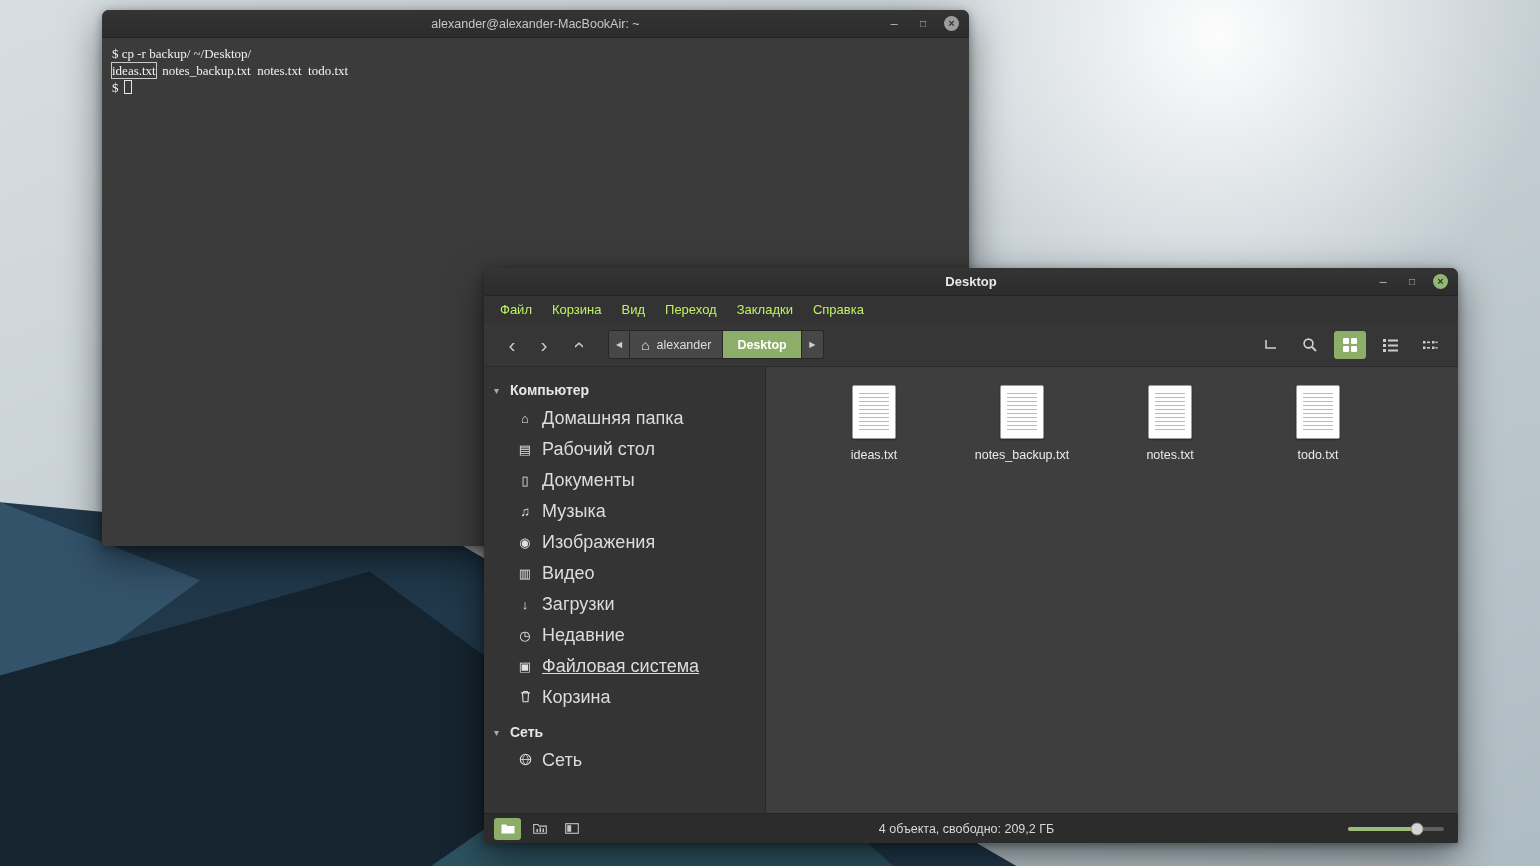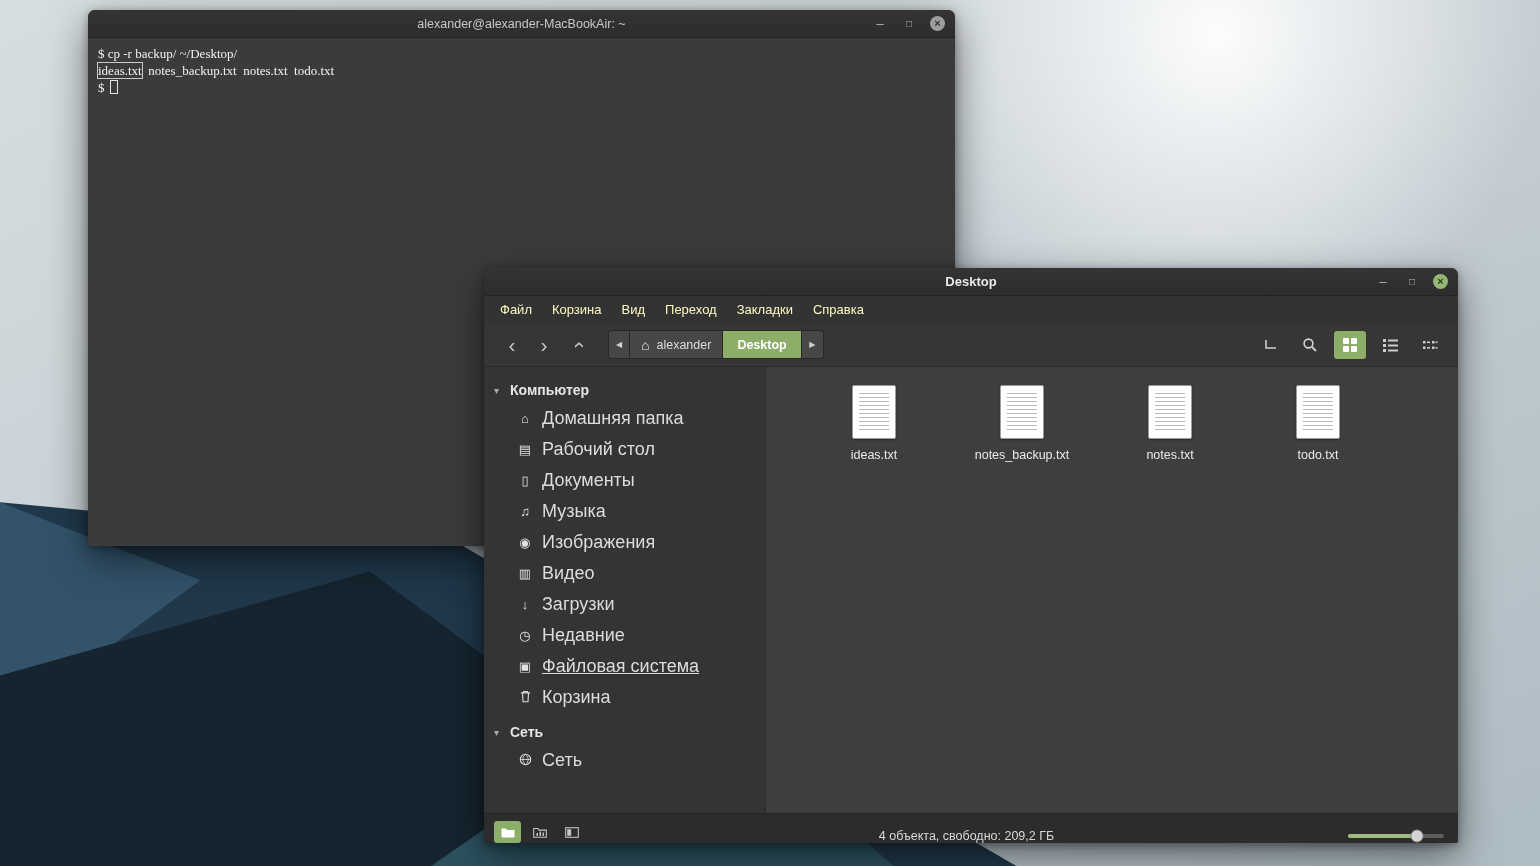--- a/index.html
+++ b/index.html
@@ -30,7 +30,7 @@
   .close-green { background:#93b874; color:#2d3a23; }
 
   
-  #terminal { left:88px; top:10px; width:867px; height:536px; background:#3b3b3b; z-index:1; }
+  #terminal { left:102px; top:10px; width:867px; height:536px; background:#3b3b3b; z-index:1; }
   .term-body { padding:7px 10px; font-family:Liberation Serif, serif; font-size:13px;
                line-height:17px; color:#f2f2f2; height:calc(100% - 28px); }
   .term-line { white-space:pre; }

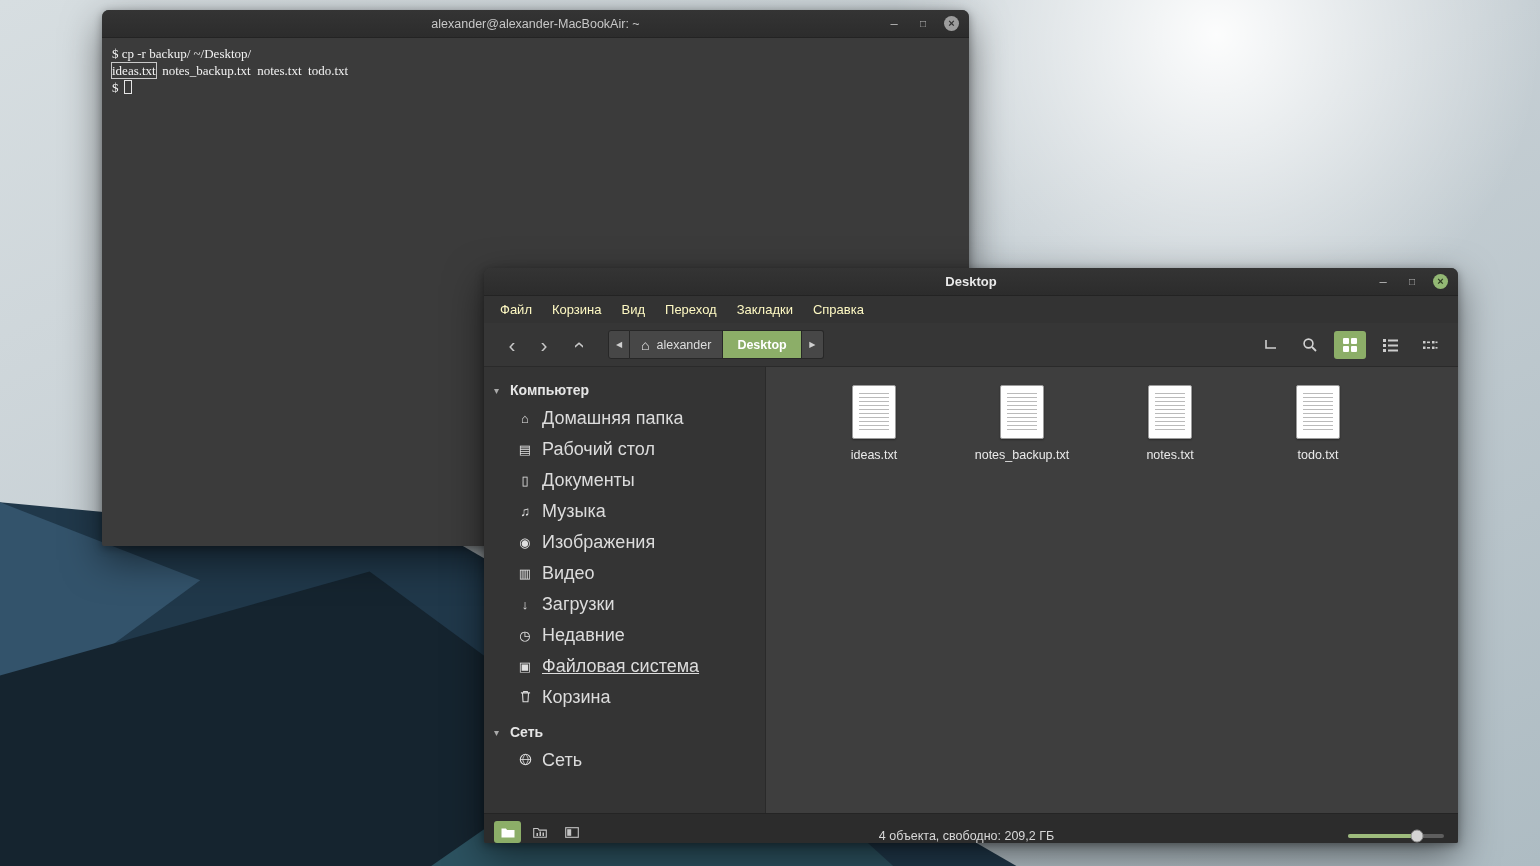--- a/index.html
+++ b/index.html
@@ -43,7 +43,7 @@
   #fm .titlebar .title { color:#e9e9e9; font-weight:bold; font-size:13px; }
 
   .menubar { height:27px; background:#333333; display:flex; align-items:center; padding:0 6px; }
-  .menu-item { font-size:13px; color:#fef9c3; padding:4px 10px; border-radius:3px; cursor:default; }
+  .menu-item { font-size:13px; color:#bef264; padding:4px 10px; border-radius:3px; cursor:default; }
 
   .toolbar { height:44px; background:#363636; border-bottom:1px solid #2a2a2a;
              display:flex; align-items:center; padding:0 12px; }

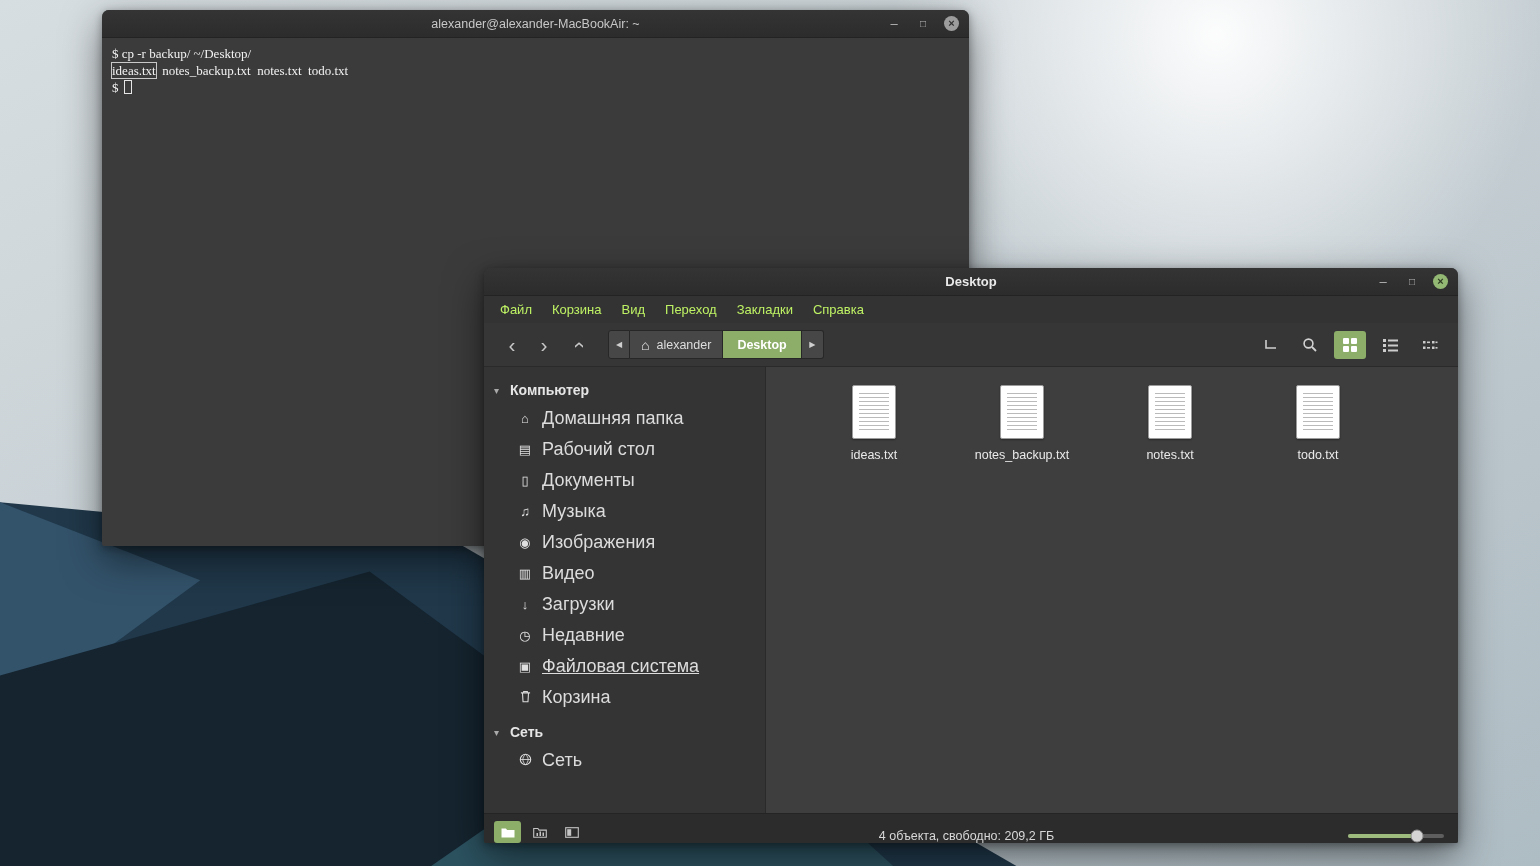--- a/index.html
+++ b/index.html
@@ -89,7 +89,7 @@
   .file-label { margin-top:9px; font-size:12.5px; color:#eaeaea; }
 
   .statusbar { height:30px; background:#2c2c2c; border-top:1px solid #242424;
-               display:flex; align-items:flex-end; padding:0 10px; }
+               display:flex; align-items:center; padding:0 10px; }
   .sb-btn { width:27px; height:22px; display:flex; align-items:center; justify-content:center; border-radius:3px; }
   .sb-btn.active { background:var(--accent); }
   .sb-btn + .sb-btn { margin-left:5px; }

